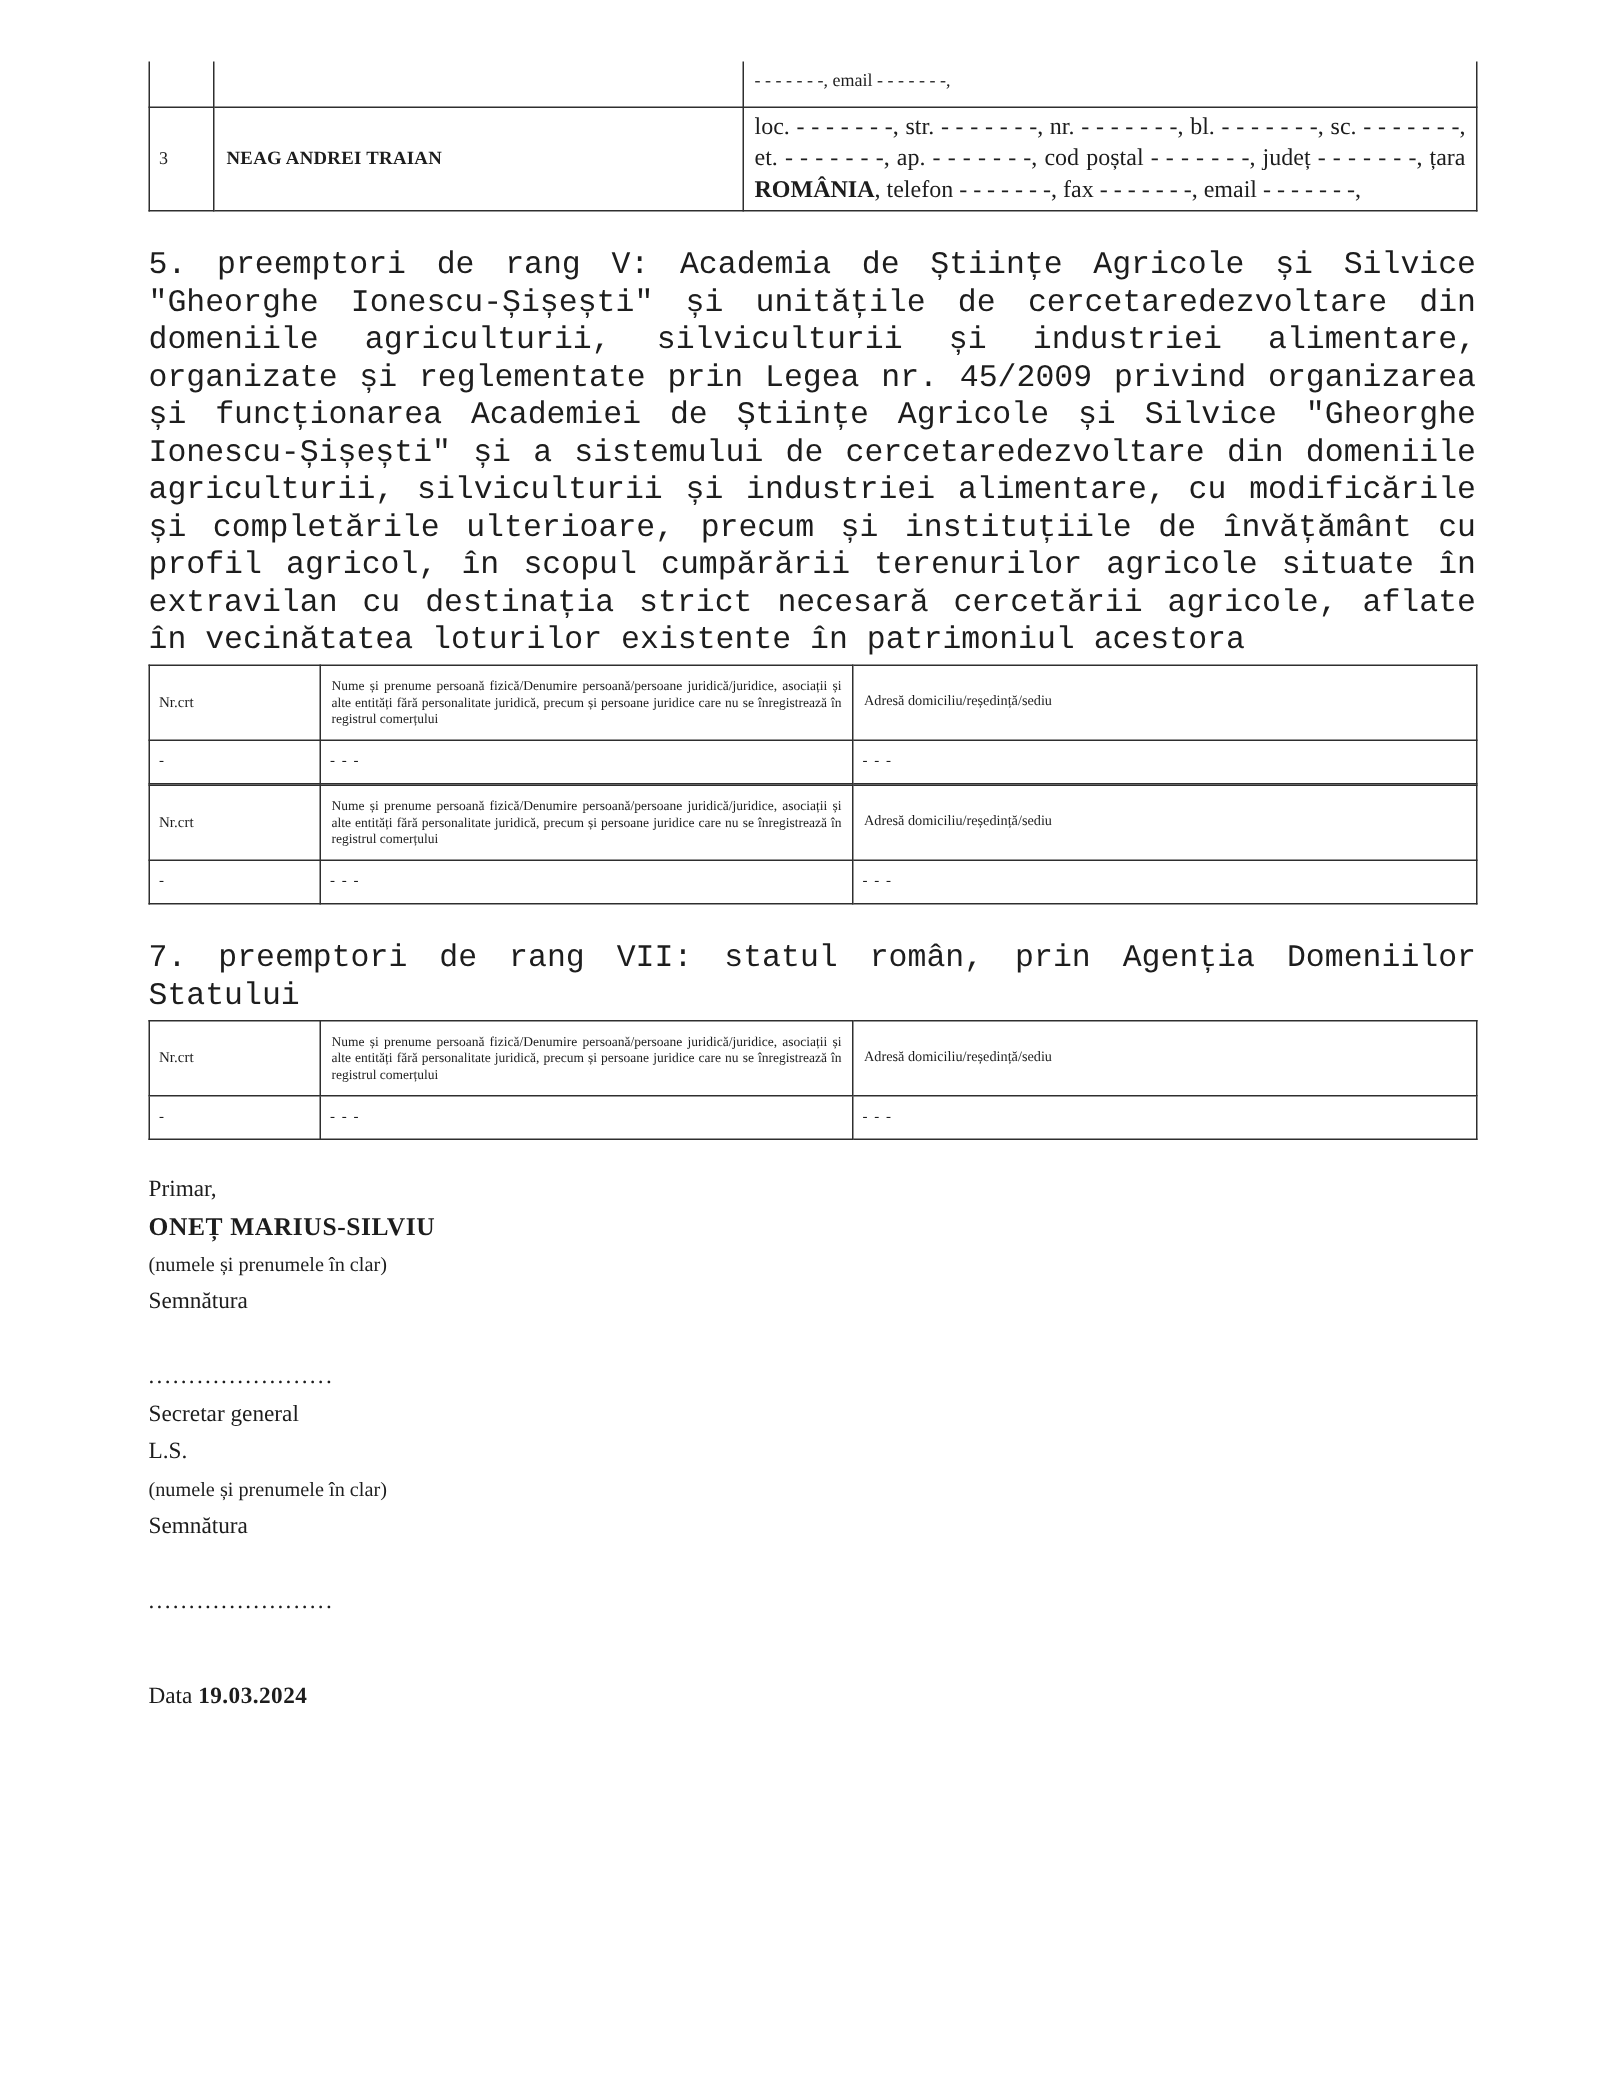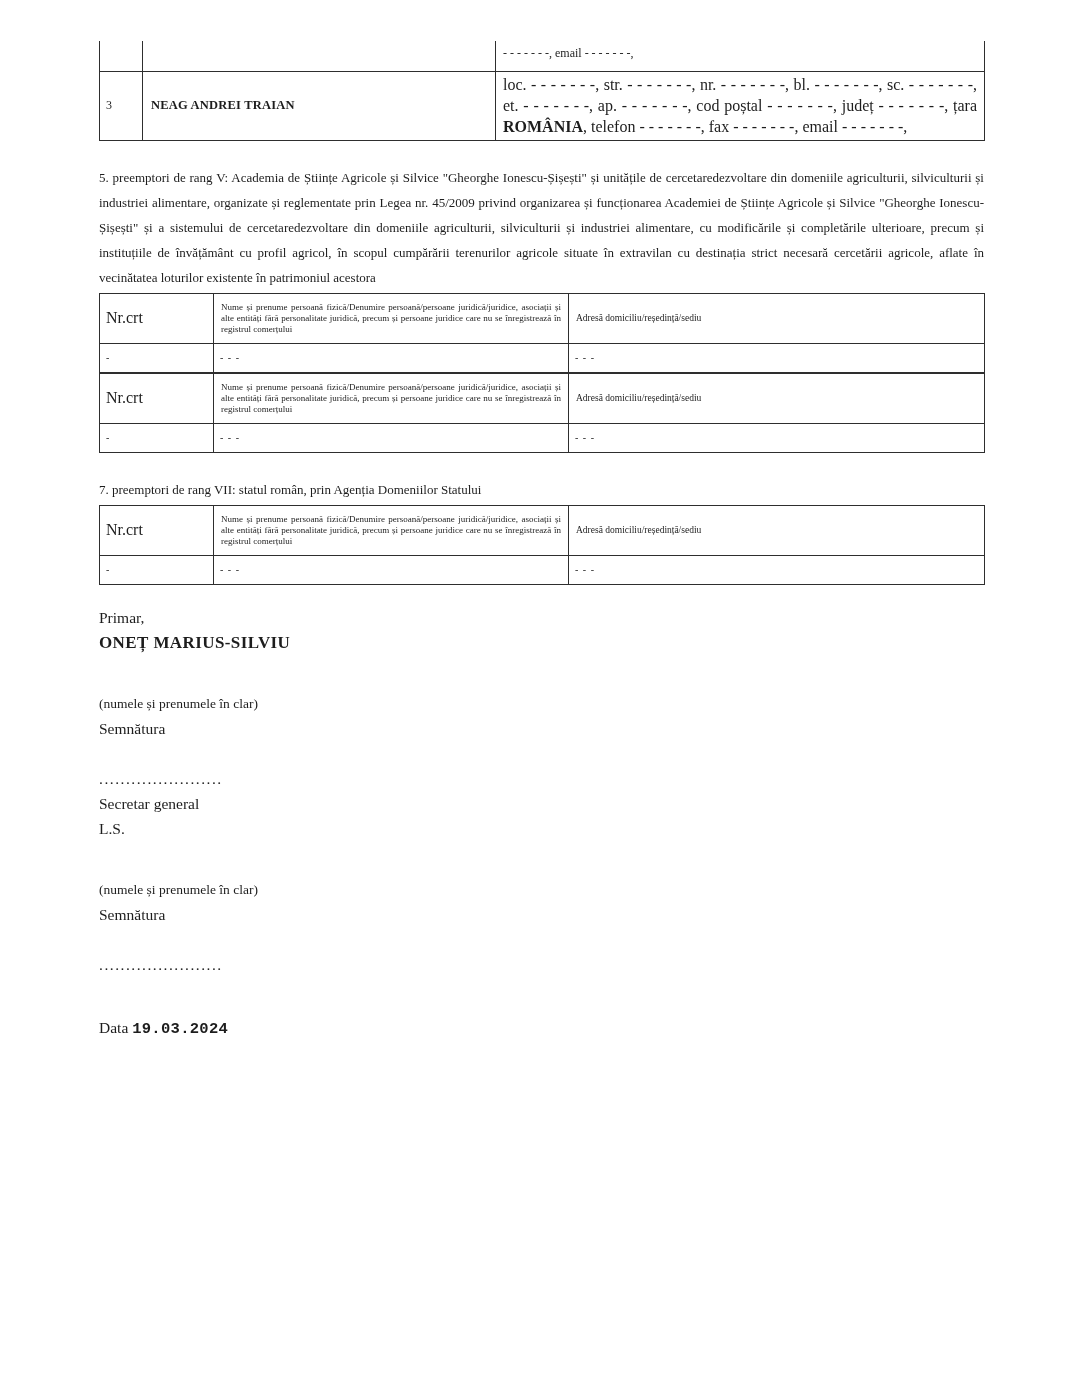--- a/index.html
+++ b/index.html
@@ -24,7 +24,7 @@
   .toptable .addr{font-size:16px;line-height:21px;text-align:justify;padding:2px 7px;}
 
   
-  .para{font-size:13px;line-height:25px;text-align:justify;margin:24px 0 3px 0;}
+  .para{font-size:21px;line-height:25px;text-align:justify;margin:24px 0 3px 0;font-family:Liberation Mono, monospace;}
 
   
   .subtable .head td{height:50px;vertical-align:middle;}

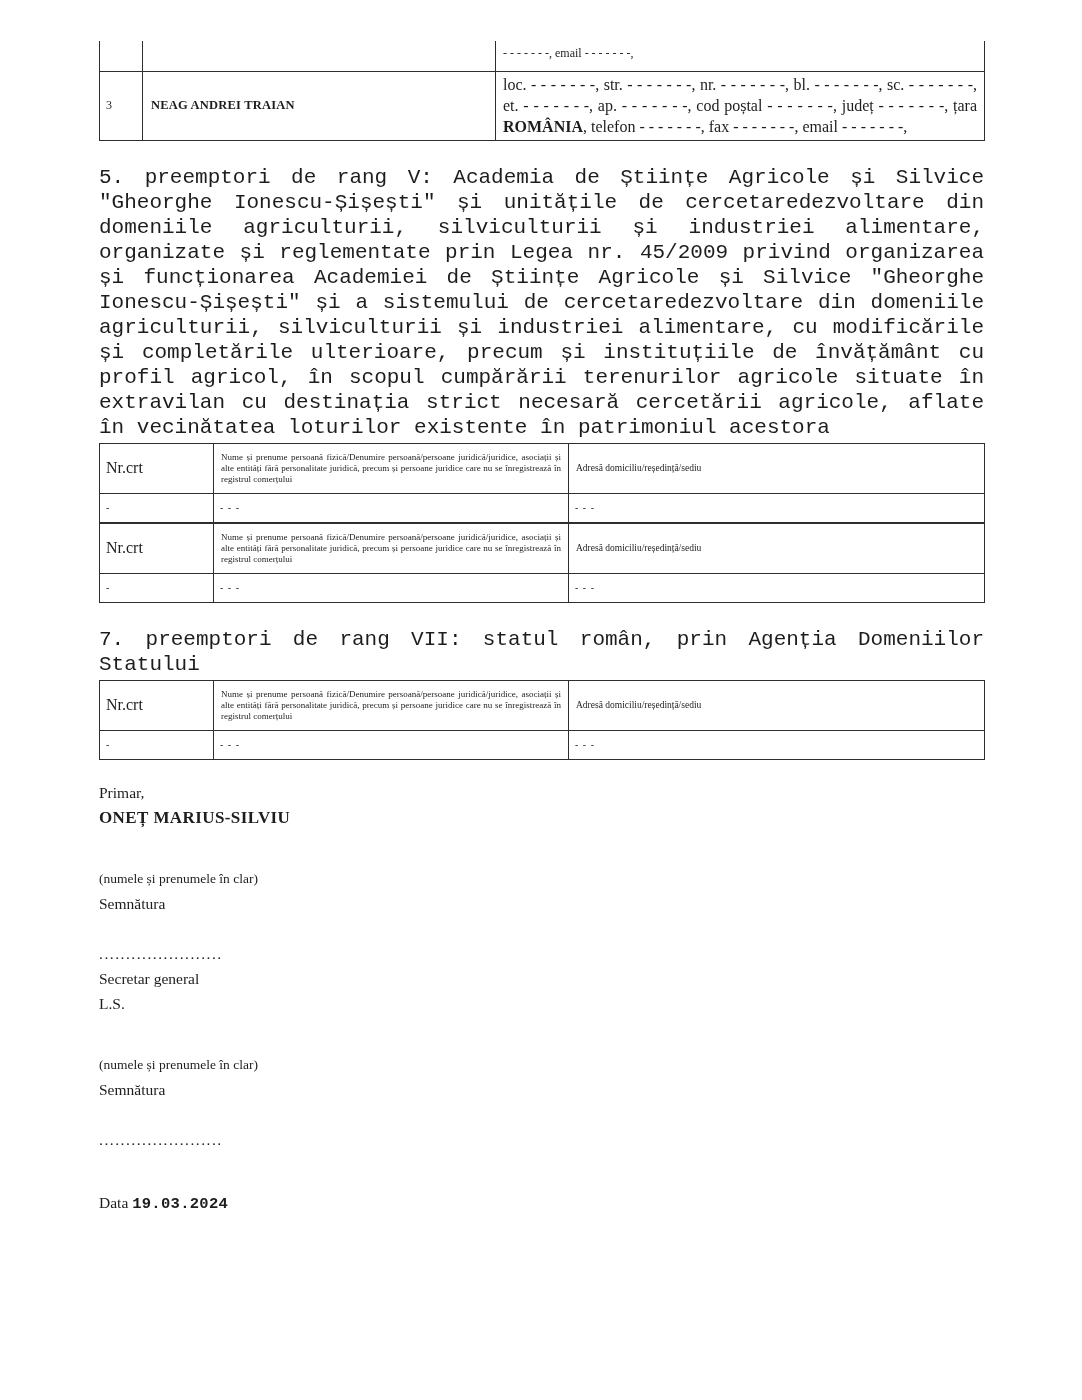--- a/index.html
+++ b/index.html
@@ -28,7 +28,7 @@
 
   
   .subtable .head td{height:50px;vertical-align:middle;}
-  .subtable .h1{font-size:16px;padding-left:6px;}
+  .subtable .h1{font-size:10px;padding-left:6px;}
   .subtable .h2{font-size:9px;line-height:11px;text-align:justify;padding:1px 7px;}
   .subtable .h3{font-size:9.5px;padding-left:7px;}
   .subtable .data td{height:29px;font-size:10px;vertical-align:middle;padding-left:6px;letter-spacing:1px;}

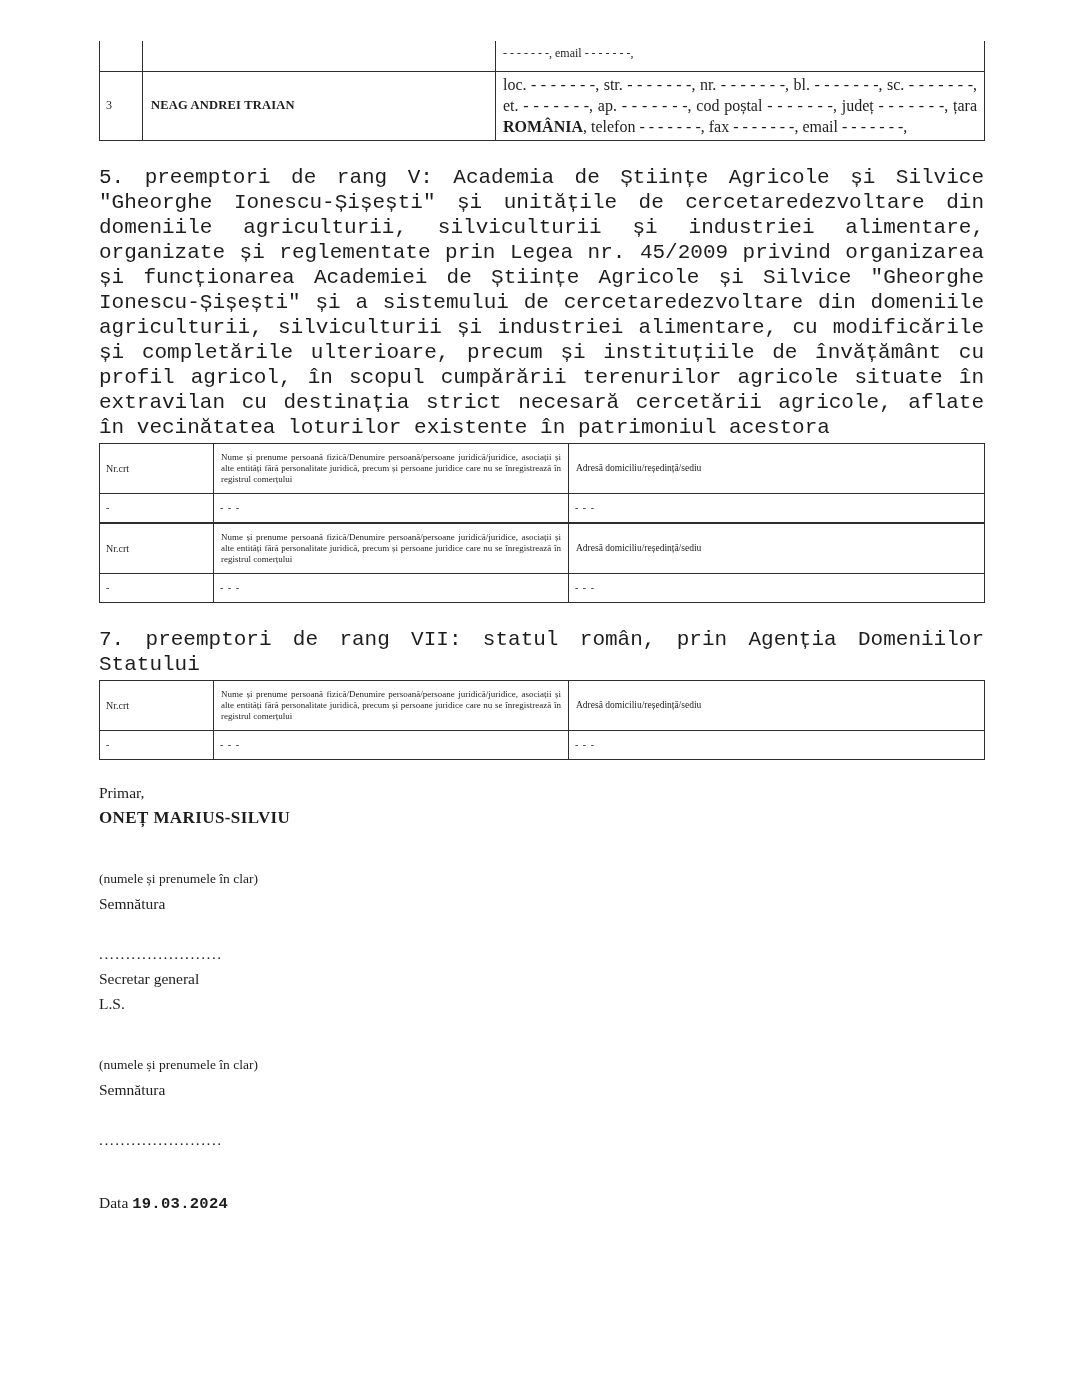--- a/index.html
+++ b/index.html
@@ -37,7 +37,7 @@
   .sig{margin-top:20px;text-align:left;font-size:15.5px;line-height:25px;}
   .sig div{white-space:pre;}
   .sig .name{font-weight:bold;font-size:17px;letter-spacing:.4px;}
-  .sig .clar{font-size:13.5px;margin-top:36px;}
+  .sig .clar{font-size:13.5px;}
   .sig .dots{margin-top:25px;letter-spacing:1.5px;}
 
   .date-line{margin-top:42px;font-size:15.5px;}

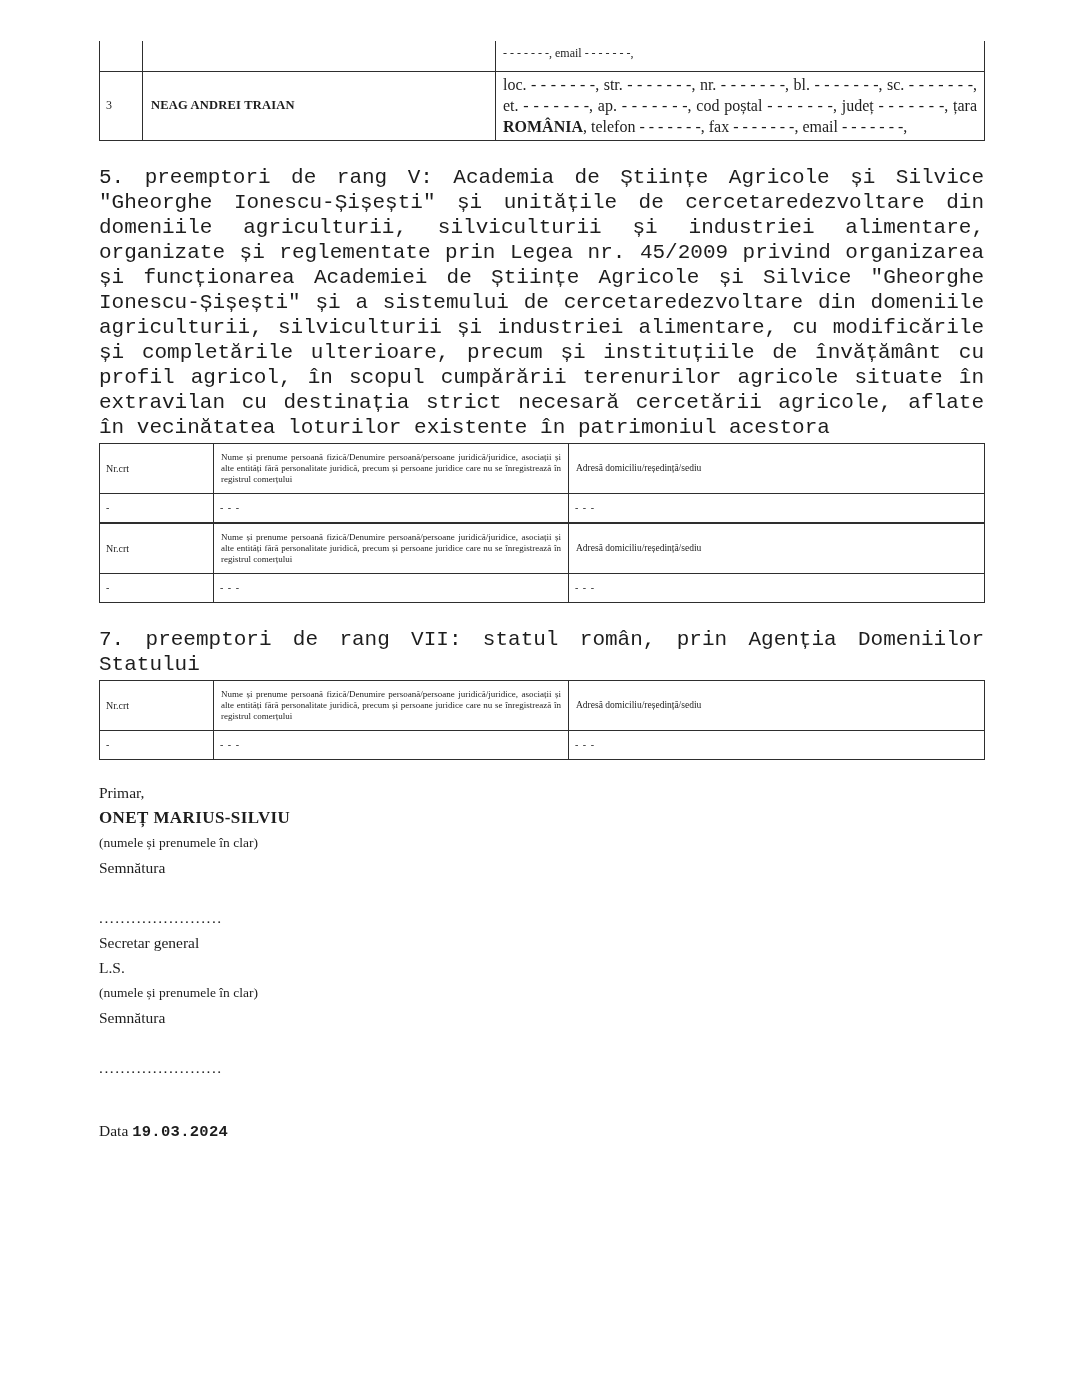--- a/index.html
+++ b/index.html
@@ -41,7 +41,7 @@
   .sig .dots{margin-top:25px;letter-spacing:1.5px;}
 
   .date-line{margin-top:42px;font-size:15.5px;}
-  .date-line b{letter-spacing:.3px;font-family:Liberation Mono, monospace;}
+  .date-line b{letter-spacing:.3px;}
 </style>
 </head>
 <body>

